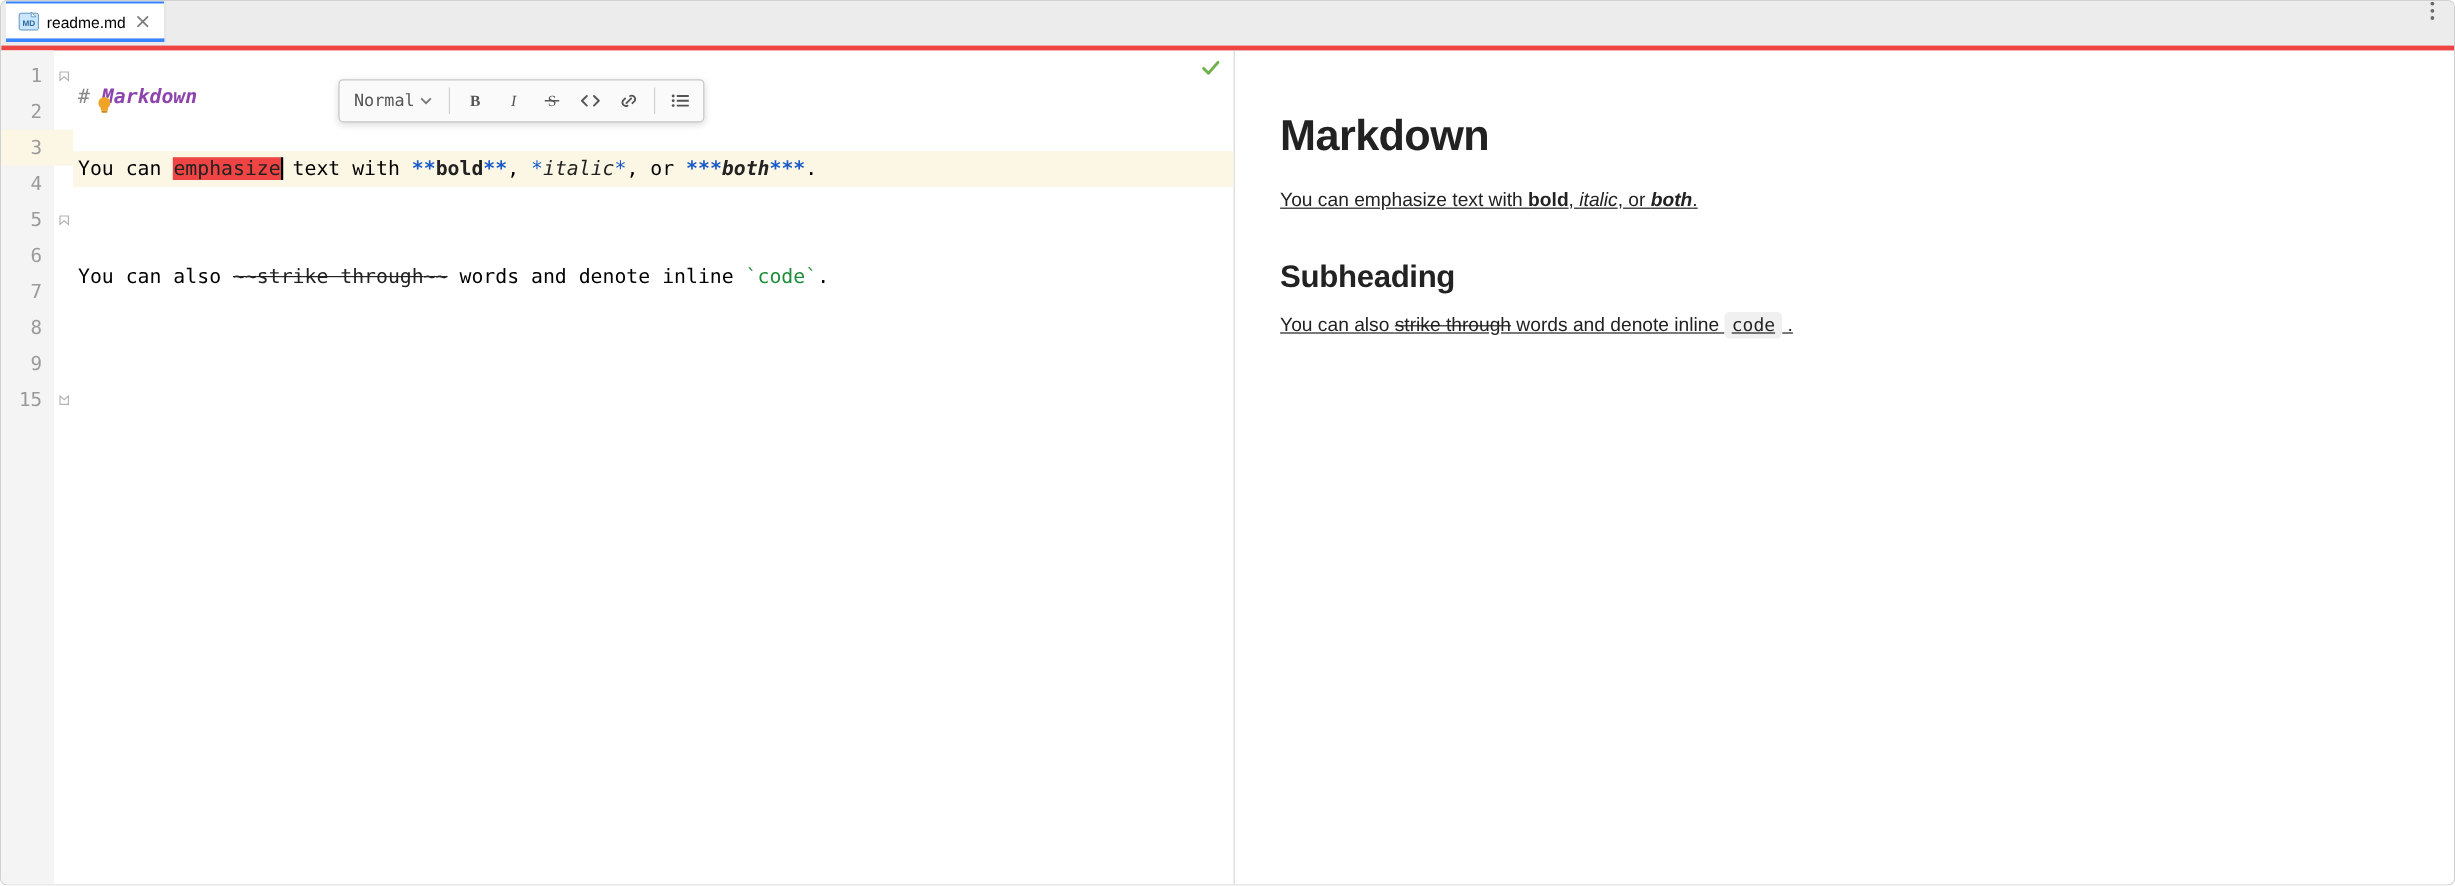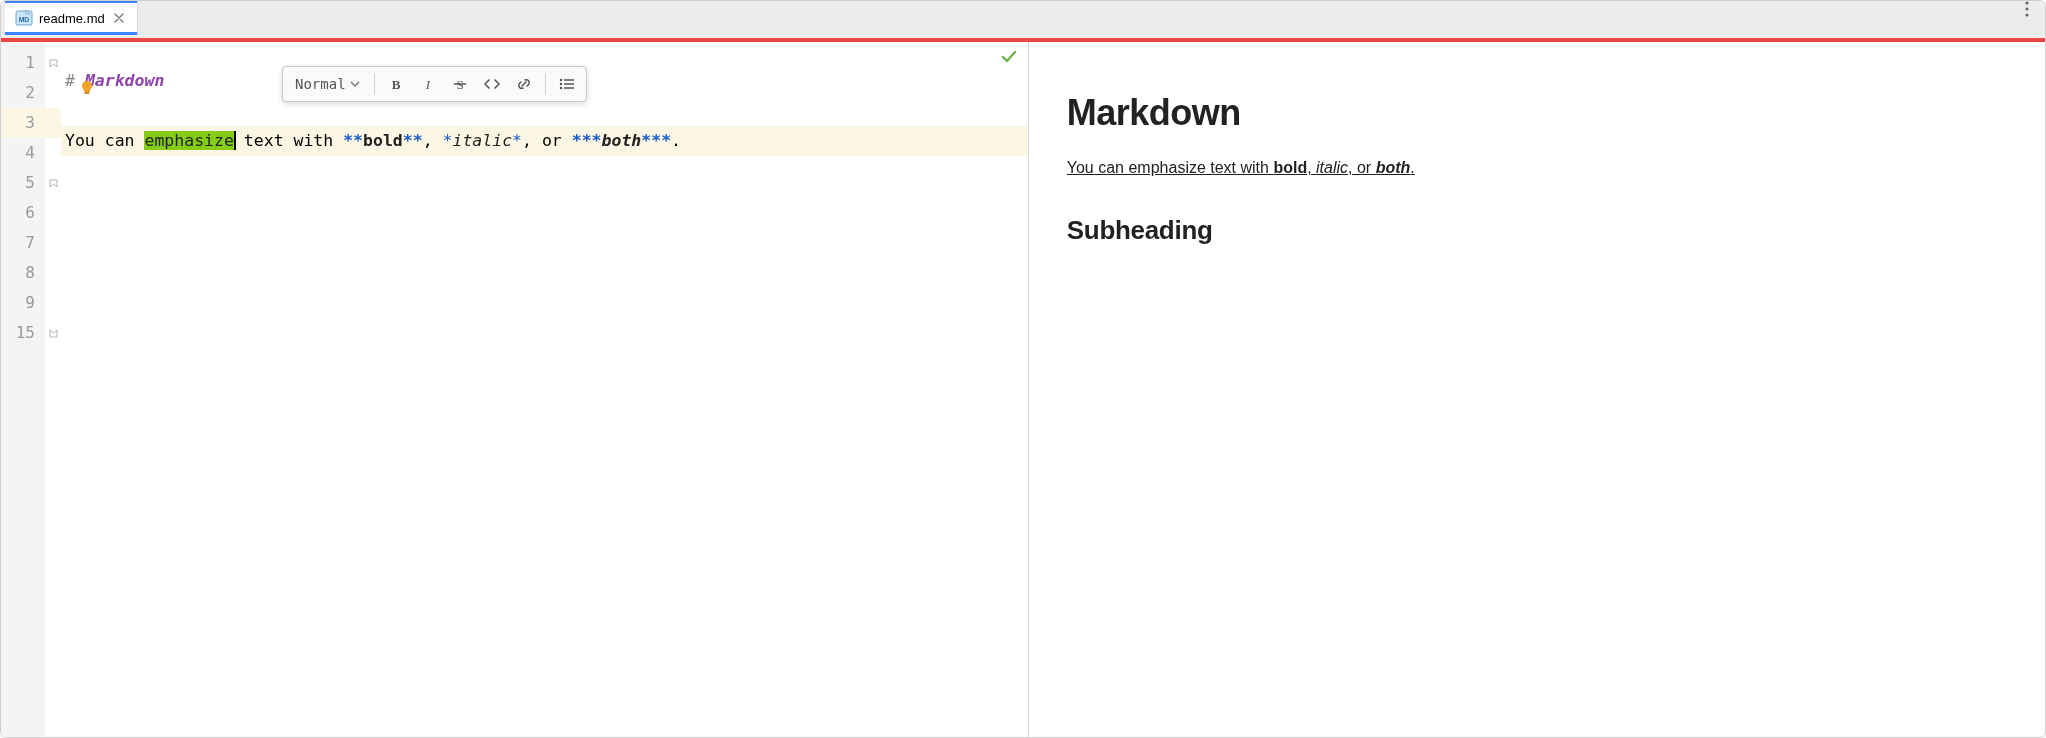--- a/index.html
+++ b/index.html
@@ -151,7 +151,7 @@
   .tok-code   { color: #1f8c3a; }
   .tok-word   { color: #000000; }
   .sel {
-    background: #84cc16;
+    background: #ef4444;
     margin-top: 12px;
   }
   .caret {

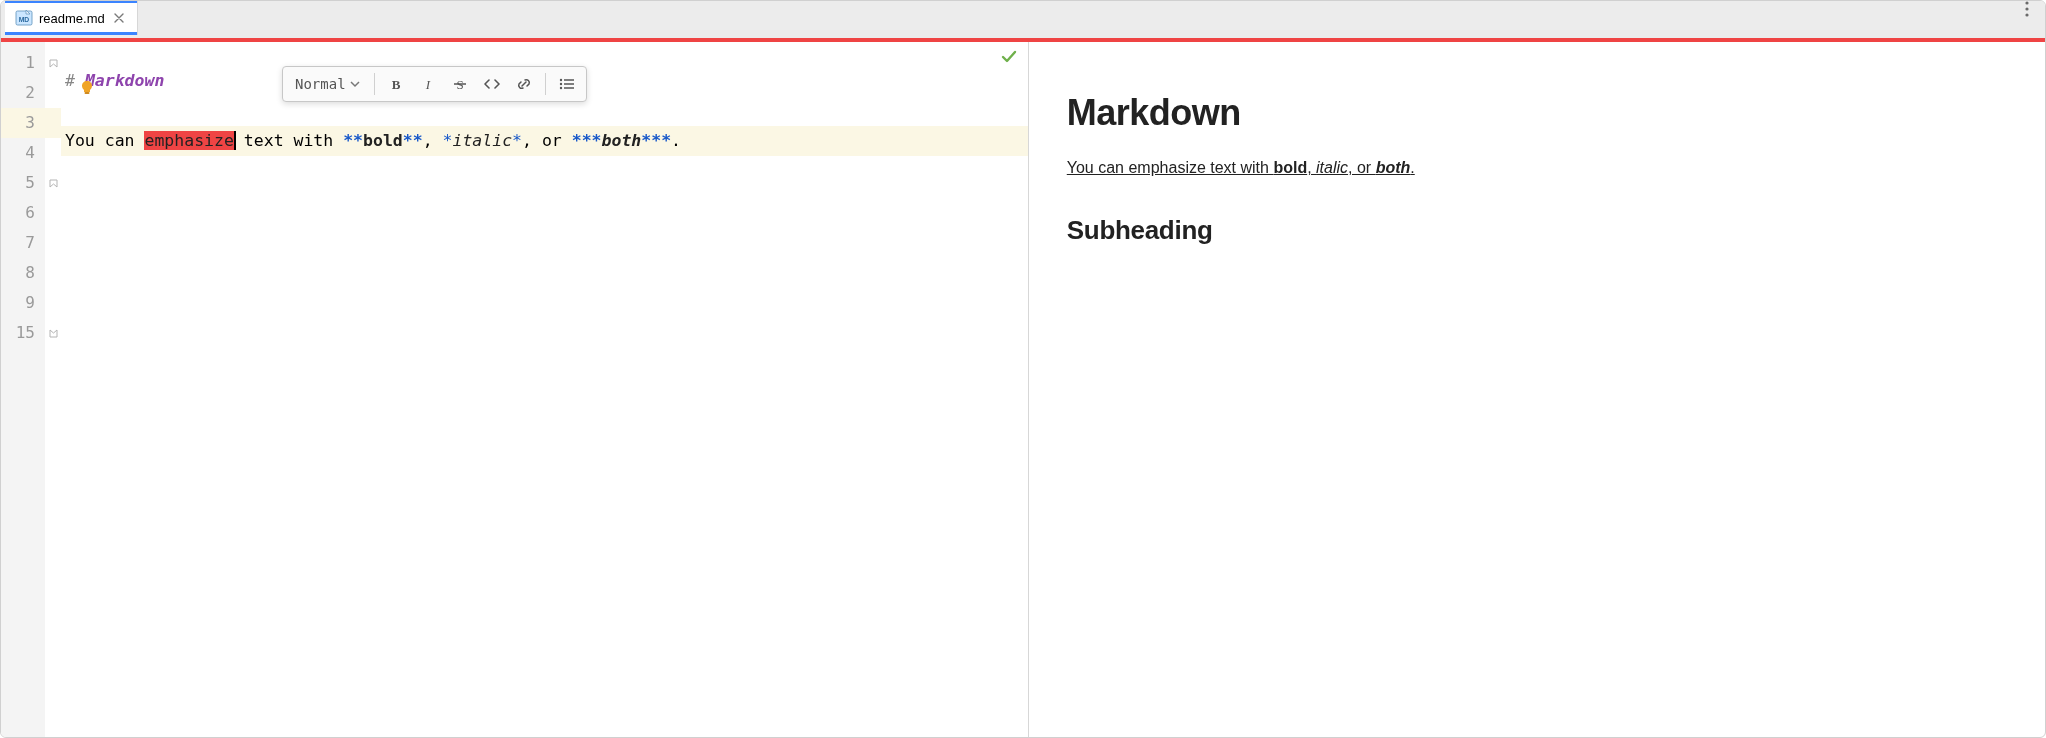--- a/index.html
+++ b/index.html
@@ -338,6 +338,7 @@
 
         <div class="line"></div>
 
+        <div class="line"><span class="tok-word">You can also </span><span class="tok-tilde tok-strike">~~</span><span class="tok-strike">strike through</span><span class="tok-tilde tok-strike">~~</span><span class="tok-word"> words and denote inline </span><span class="tok-tick">`</span><span class="tok-code">code</span><span class="tok-tick">`</span><span class="tok-word">.</span></div>
 
         <div class="line"></div>
         <div class="line"></div>

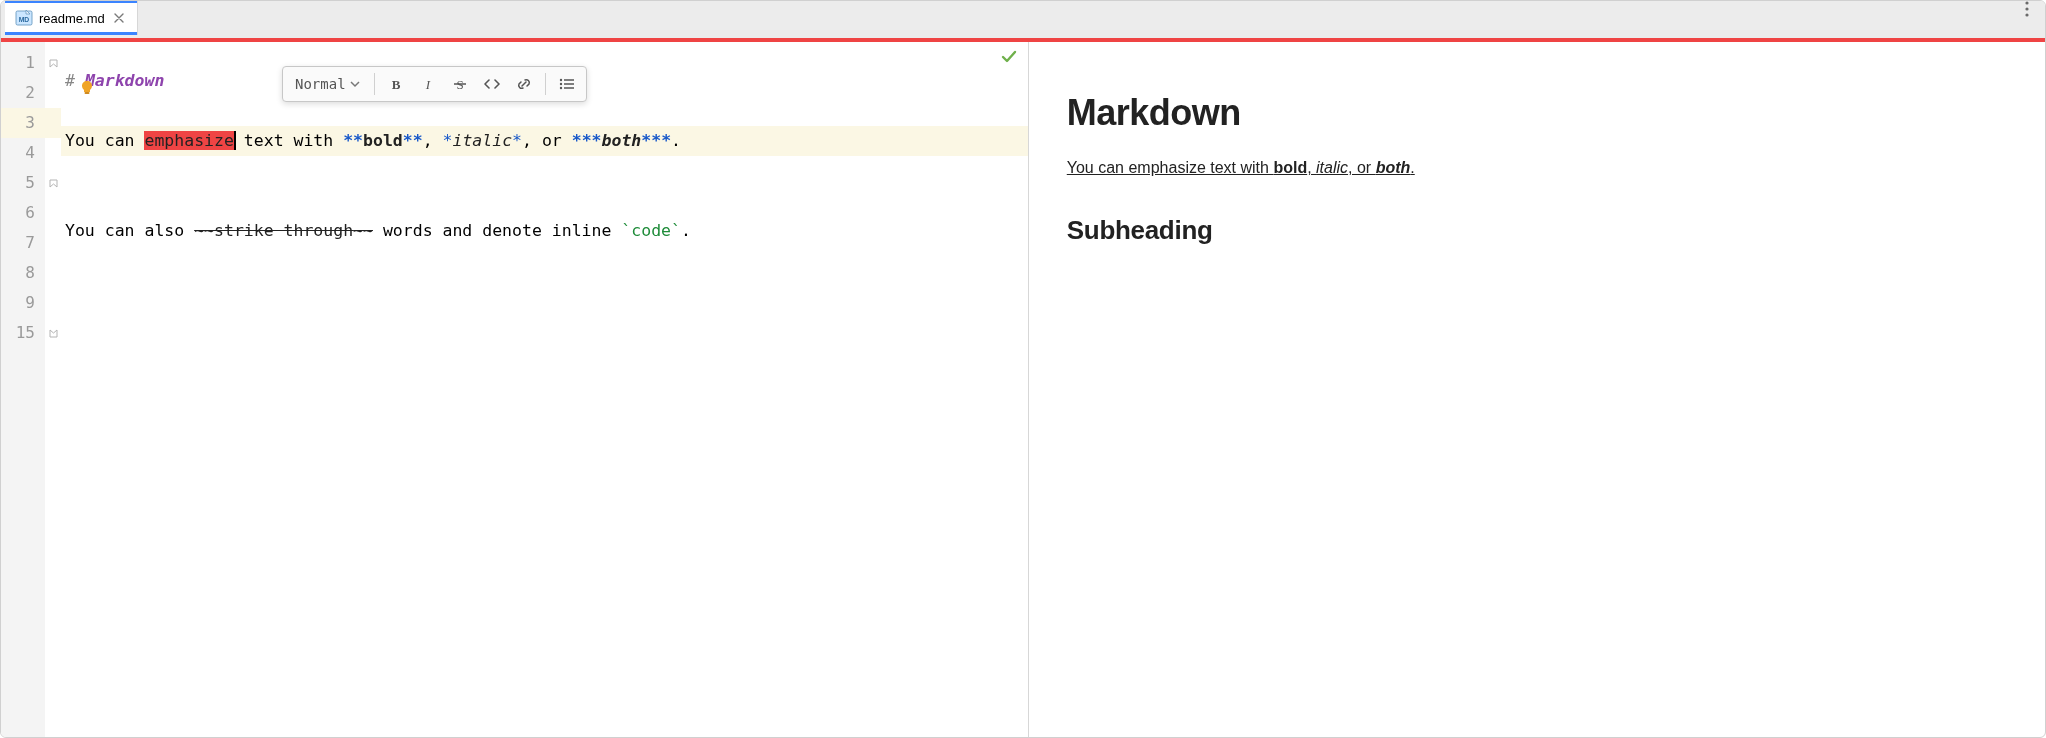--- a/index.html
+++ b/index.html
@@ -411,6 +411,7 @@
       <h1>Markdown</h1>
       <p><span>You can emphasize text with </span><span class="p-bold">bold</span><span>, </span><span class="p-ital">italic</span><span>, or </span><span class="p-bi">both</span><span>.</span></p>
       <h2>Subheading</h2>
+      <p><span>You can also </span><span class="p-strike">strike through</span><span> words and denote inline </span><code class="inline">code</code><span> .</span></p>
     </div>
 
   </div>

